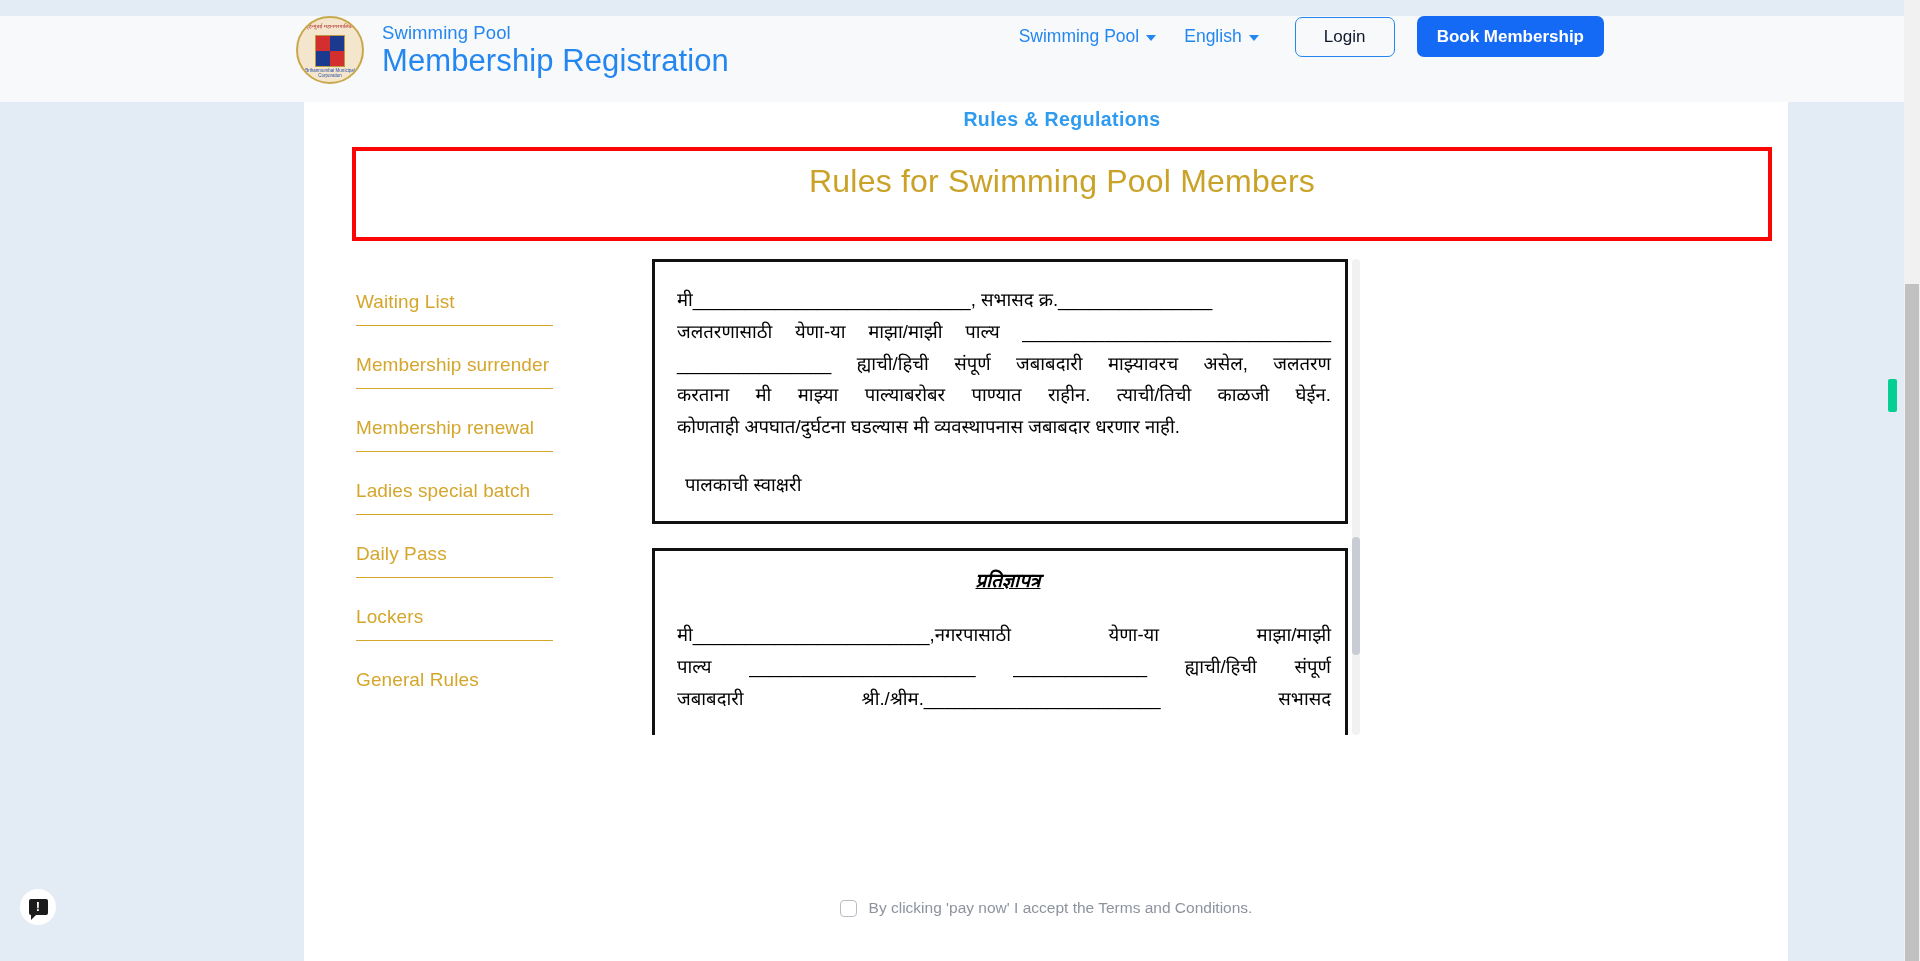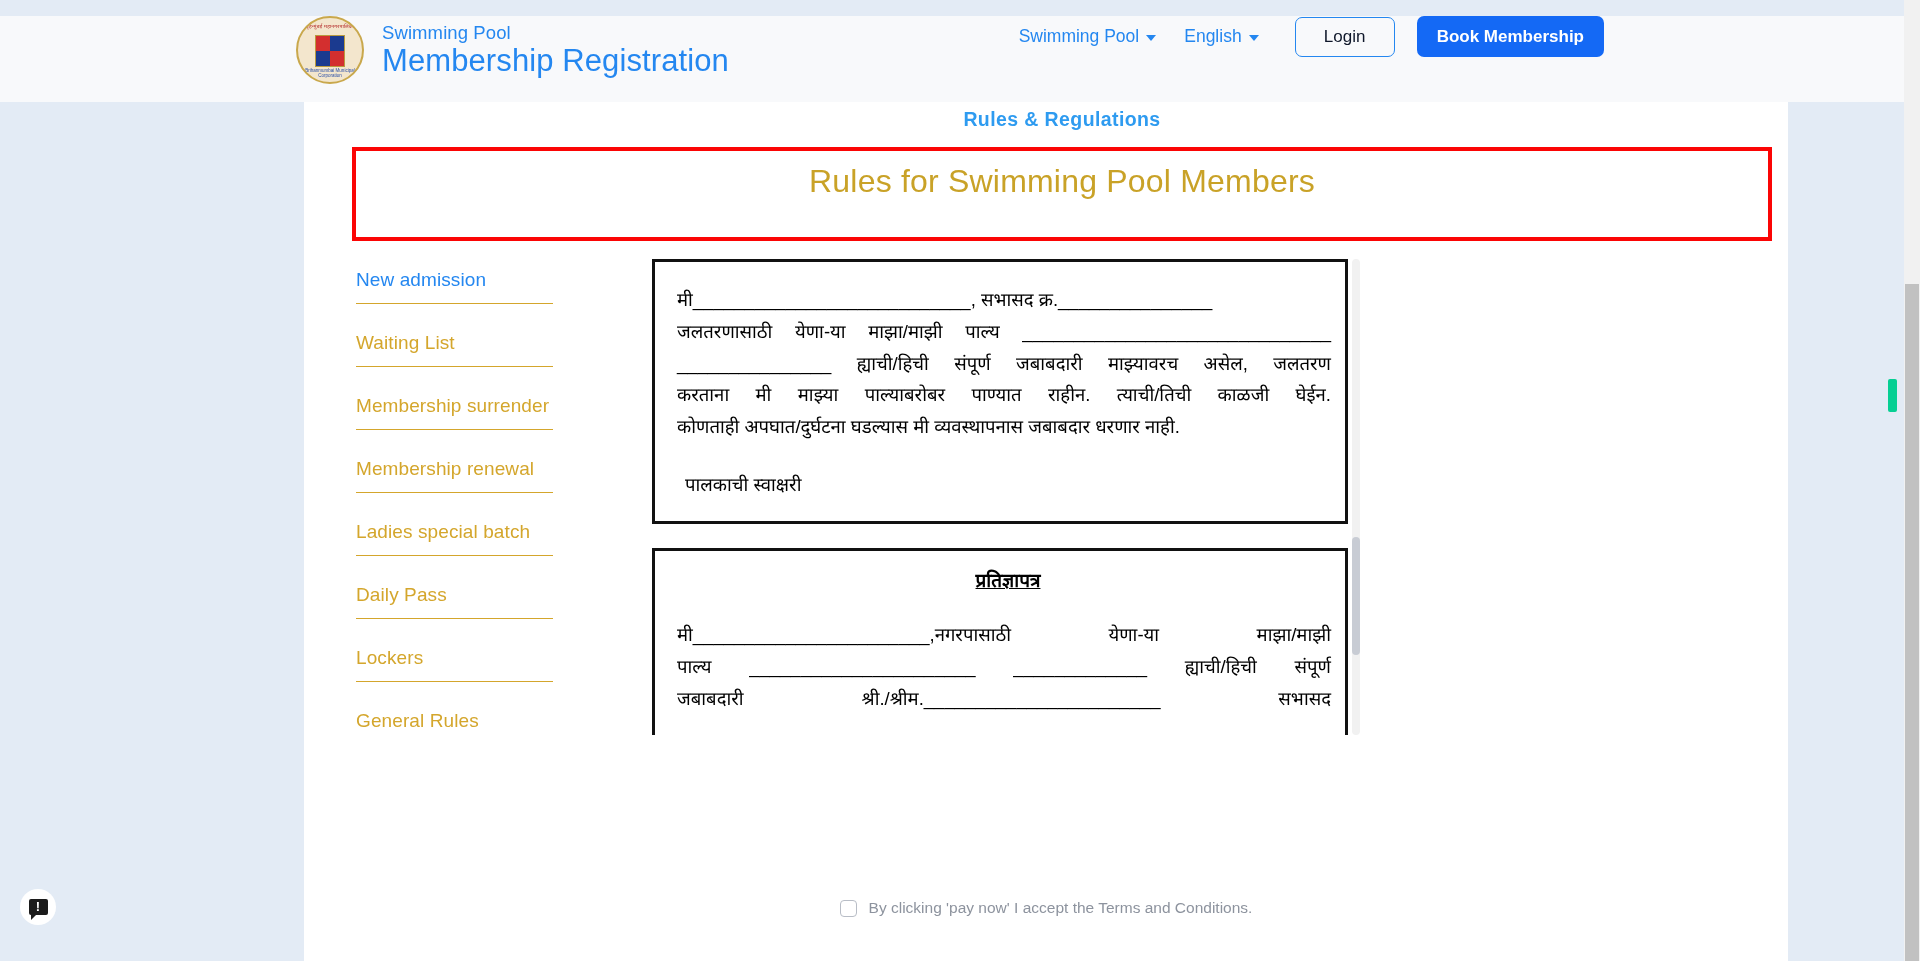--- a/index.html
+++ b/index.html
@@ -403,10 +403,6 @@
 
       <div class="sidebar">
 
-        <div class="side-item">
-          <span class="side-label active">New admission</span>
-          <div class="side-rule"></div>
-        </div>
         <div class="side-spacer"></div>
 
         <div class="side-item">

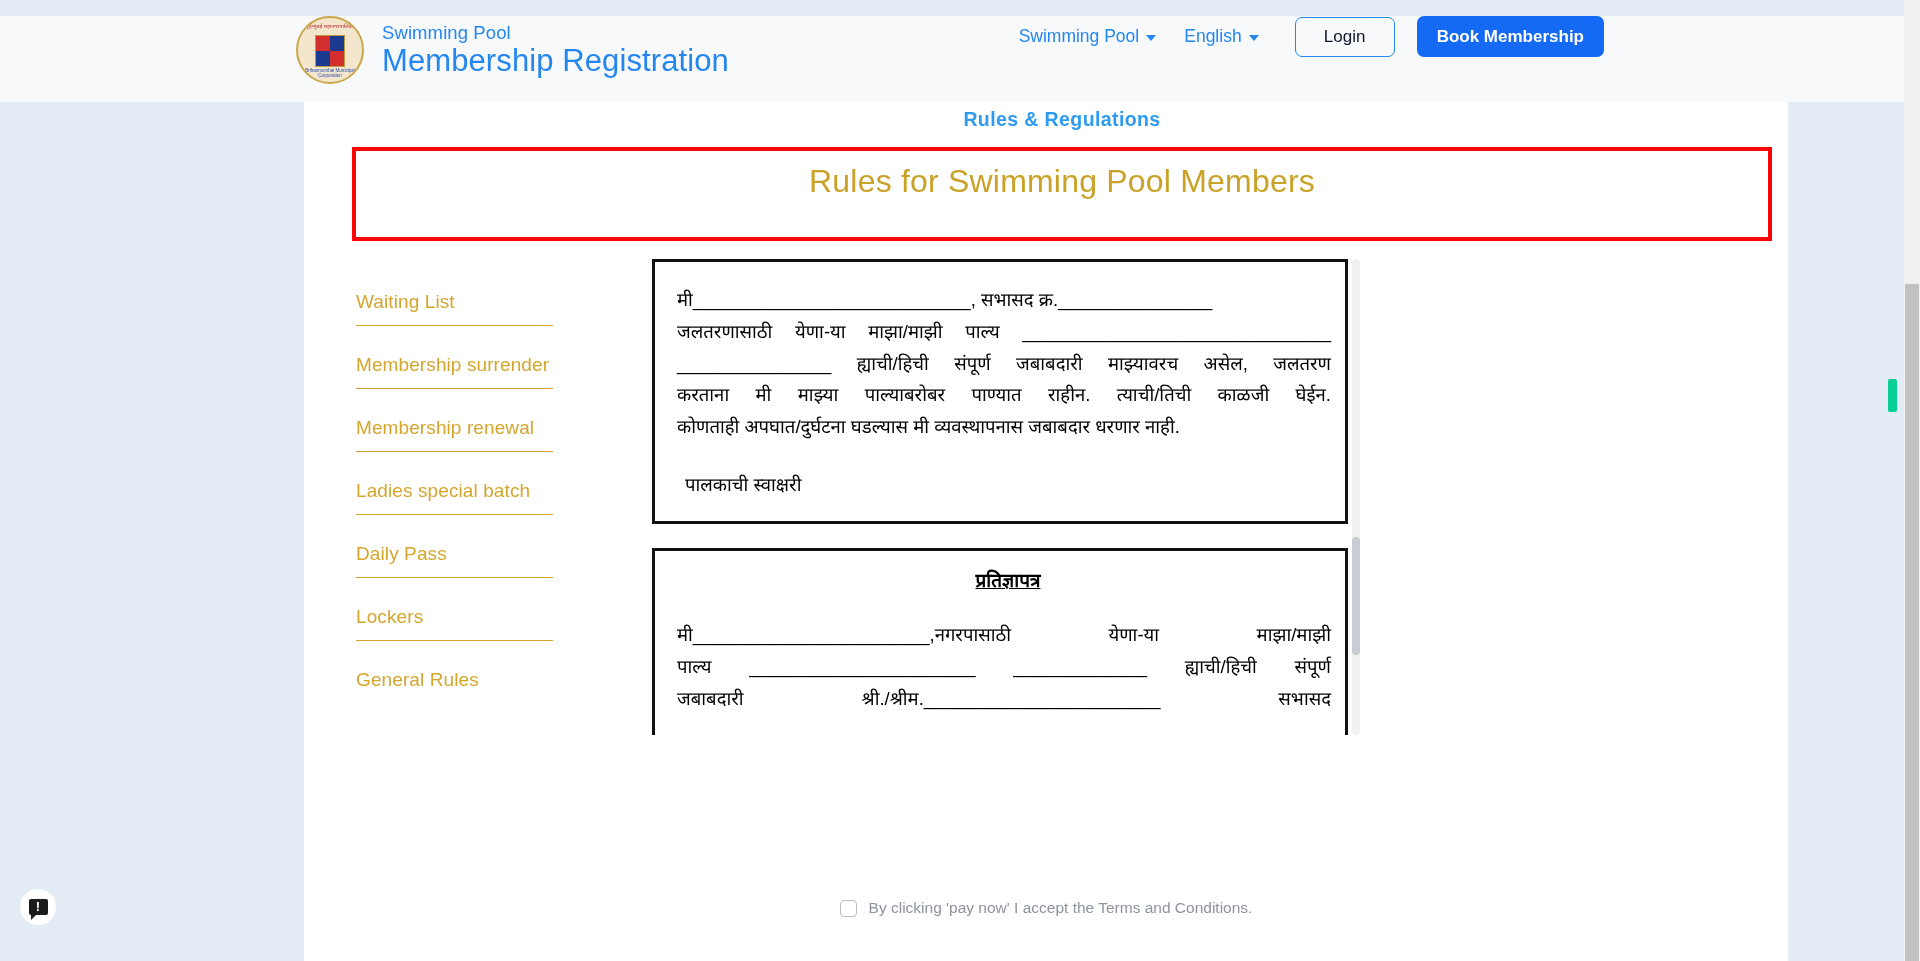--- a/index.html
+++ b/index.html
@@ -244,6 +244,7 @@
     font-weight: bold;
     text-decoration: underline;
     margin-bottom: 26px;
+    font-style: italic;
   }
 
   

